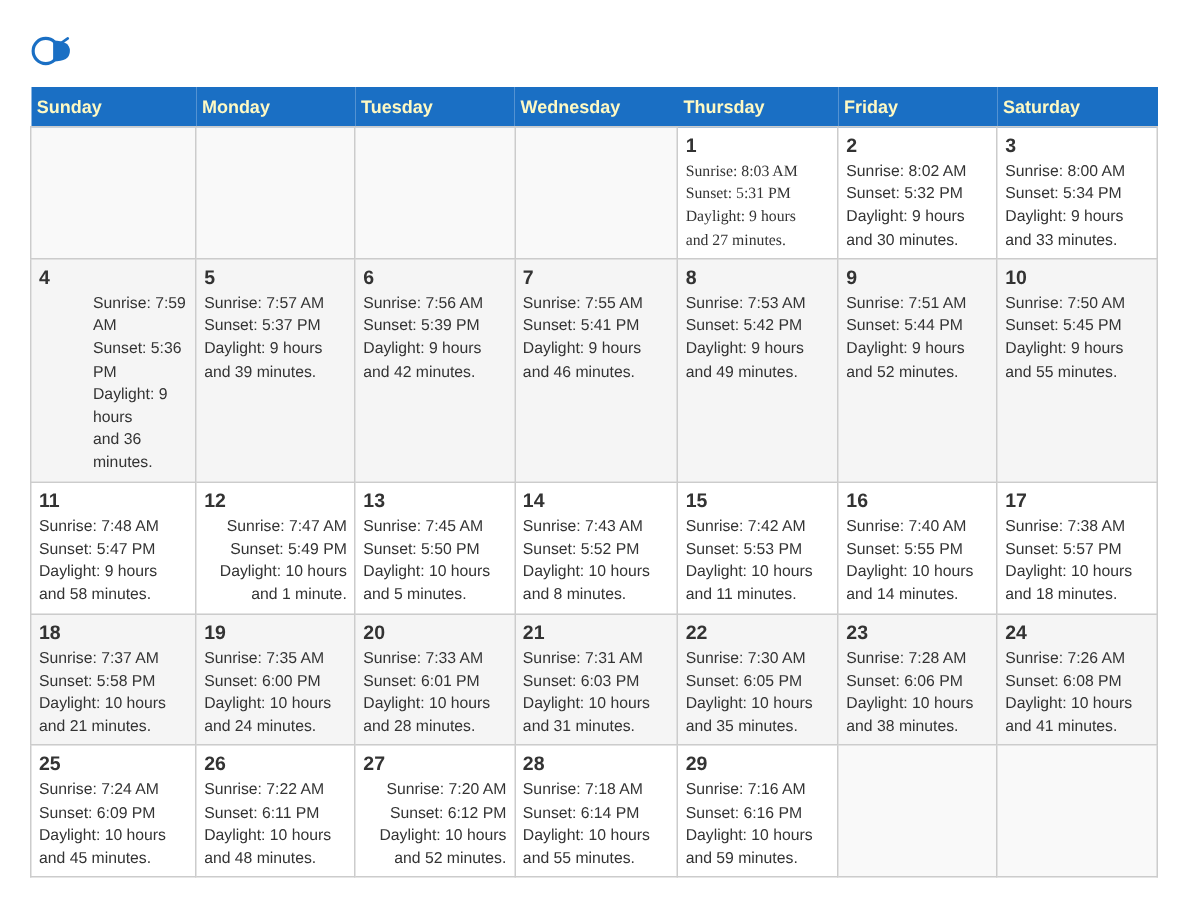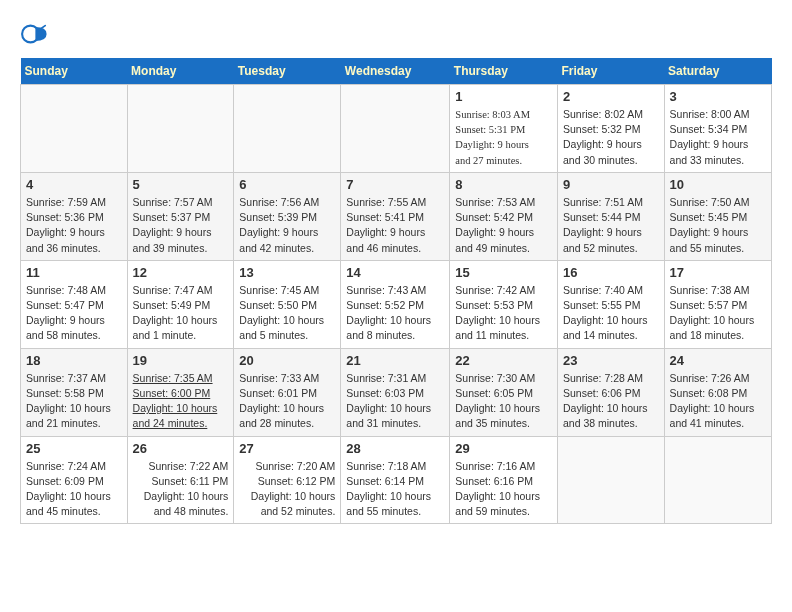--- a/index.html
+++ b/index.html
@@ -142,7 +142,7 @@
       <tr>
         <td>
           <span class="day-num">4</span>
-          <div class="day-info" style="white-space: pre-line;">Sunrise: 7:59 AM
+          <div class="day-info" style="white-space: pre-line; margin-left: 36px;">Sunrise: 7:59 AM
 Sunset: 5:36 PM
 Daylight: 9 hours
 and 36 minutes.</div>

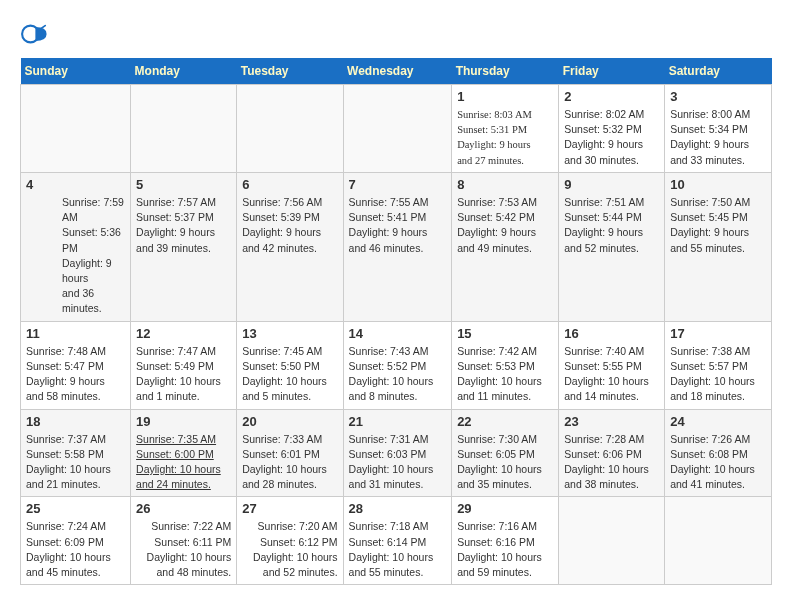--- a/index.html
+++ b/index.html
@@ -200,7 +200,7 @@
         </td>
         <td>
           <span class="day-num">12</span>
-          <div class="day-info" style="white-space: pre-line;">Sunrise: 7:47 AM
+          <div class="day-info" style="white-space: pre-line; text-align: right;">Sunrise: 7:47 AM
 Sunset: 5:49 PM
 Daylight: 10 hours
 and 1 minute.</div>

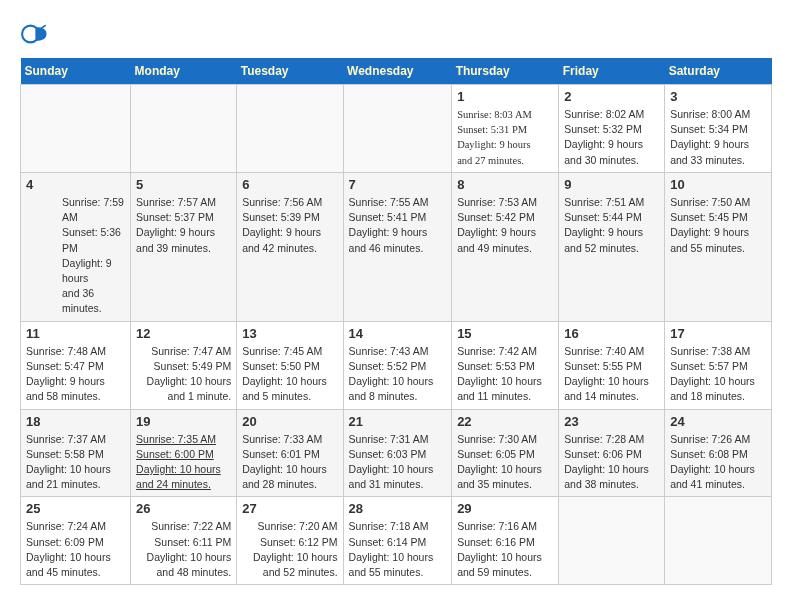--- a/index.html
+++ b/index.html
@@ -251,7 +251,7 @@
         </td>
         <td>
           <span class="day-num">19</span>
-          <div class="day-info" style="white-space: pre-line; text-decoration: underline;">Sunrise: 7:35 AM
+          <div class="day-info" style="white-space: pre-line;">Sunrise: 7:35 AM
 Sunset: 6:00 PM
 Daylight: 10 hours
 and 24 minutes.</div>

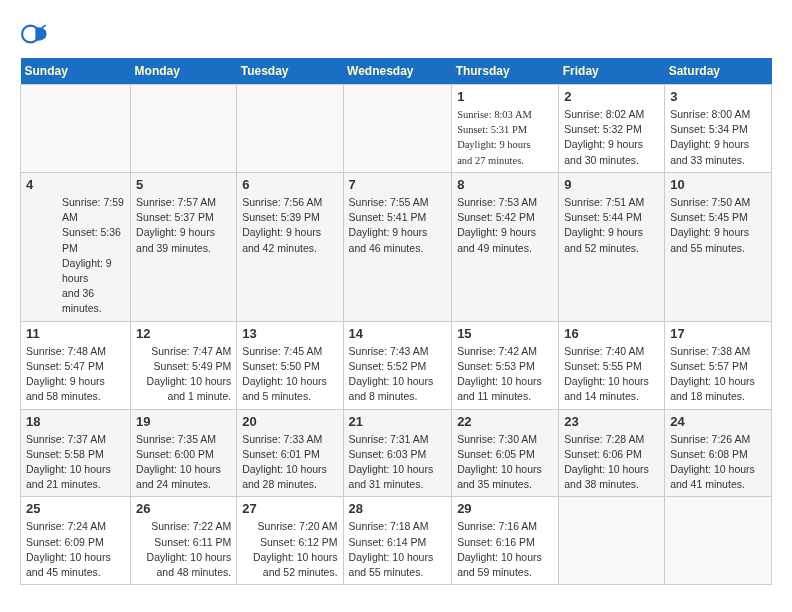--- a/index.html
+++ b/index.html
@@ -302,7 +302,7 @@
         </td>
         <td>
           <span class="day-num">26</span>
-          <div class="day-info" style="white-space: pre-line; text-align: right;">Sunrise: 7:22 AM
+          <div class="day-info" style="white-space: pre-line;">Sunrise: 7:22 AM
 Sunset: 6:11 PM
 Daylight: 10 hours
 and 48 minutes.</div>

